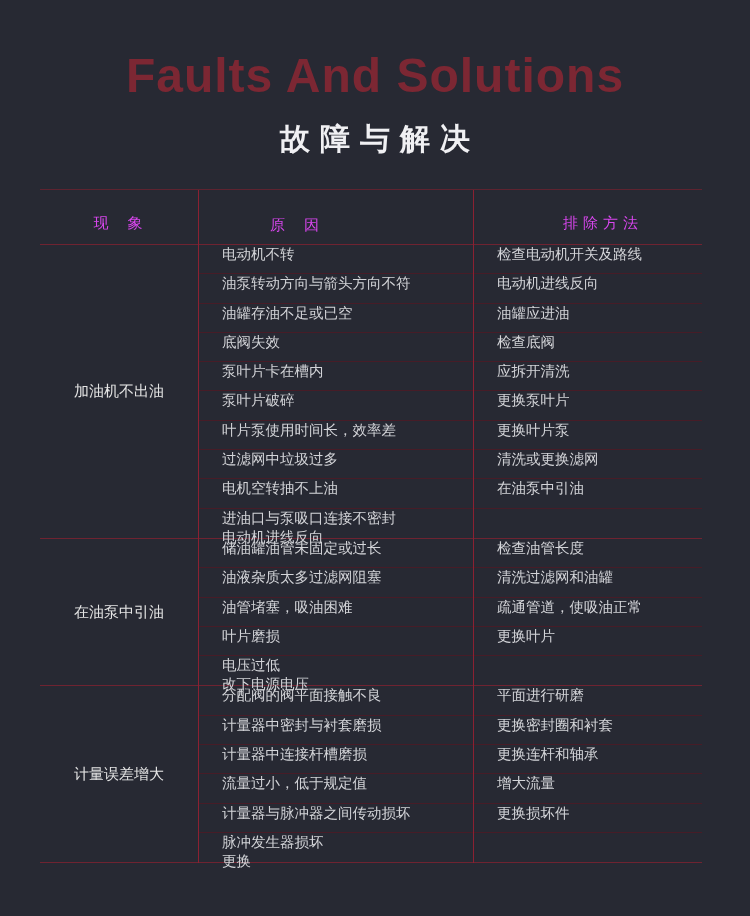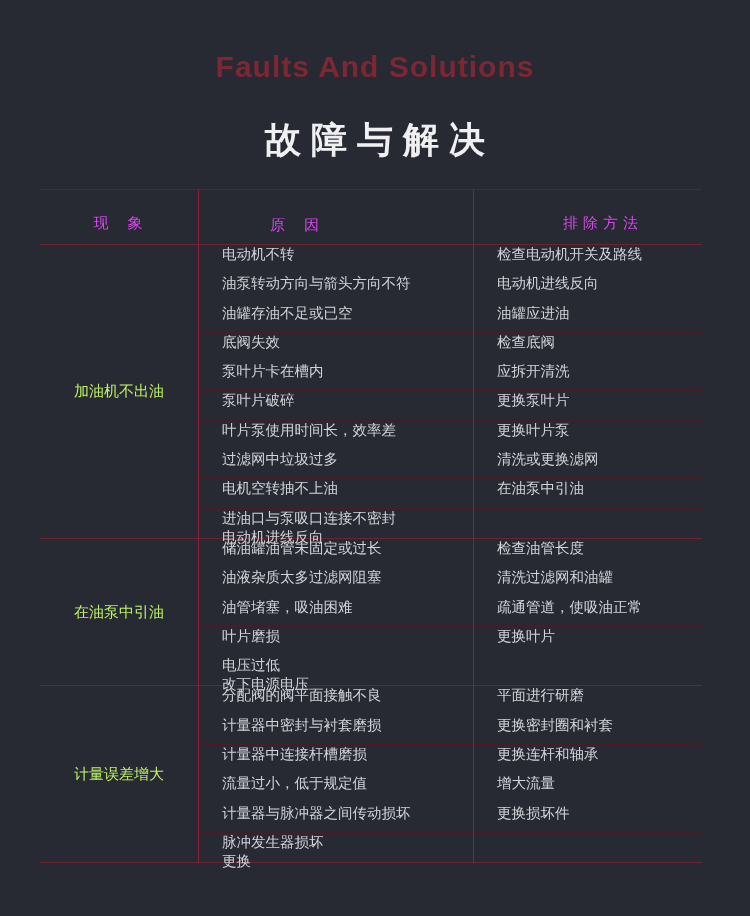--- a/index.html
+++ b/index.html
@@ -13,7 +13,7 @@
   .hero { position:absolute; top:0; left:0; width:750px; text-align:center; }
   .title-en {
     margin-top:50px;
-    font-size:30px;
+    font-size:48px;
     font-weight:700;
     letter-spacing:1px;
     color:#7c2733;

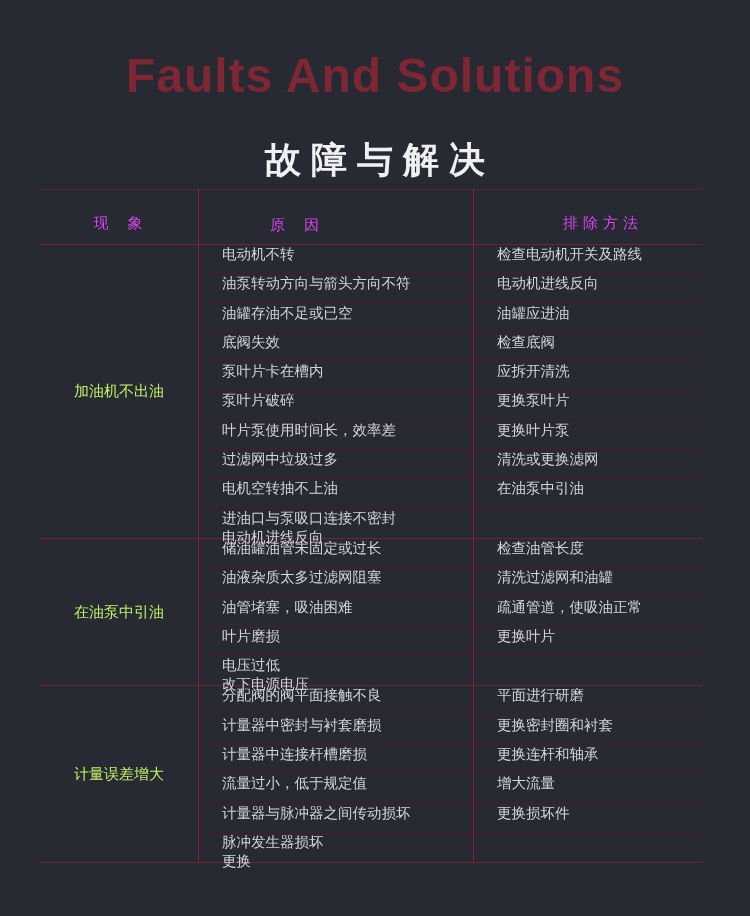--- a/index.html
+++ b/index.html
@@ -20,8 +20,8 @@
     line-height:1.1;
   }
   .title-zh {
-    margin-top:33px;
-    font-size:36px;
+    margin-top:16px;
+    font-size:30px;
     font-weight:600;
     letter-spacing:10px;
     text-indent:10px;

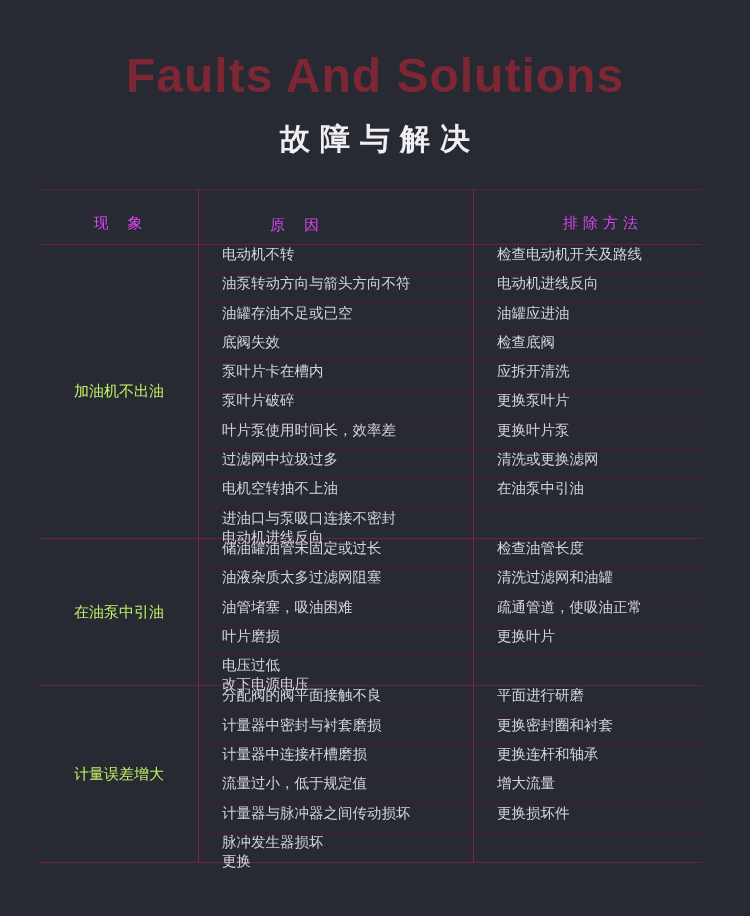--- a/index.html
+++ b/index.html
@@ -59,7 +59,7 @@
   .tsection { display:flex; border-bottom:1px solid #6f2331; }
   .phen {
     width:158px; display:flex; align-items:center; justify-content:center;
-    color:#bef264; font-size:15px;
+    color:#e5e5e5; font-size:15px;
   }
   .rows { flex:1; display:flex; flex-direction:column; }
   .trow {

